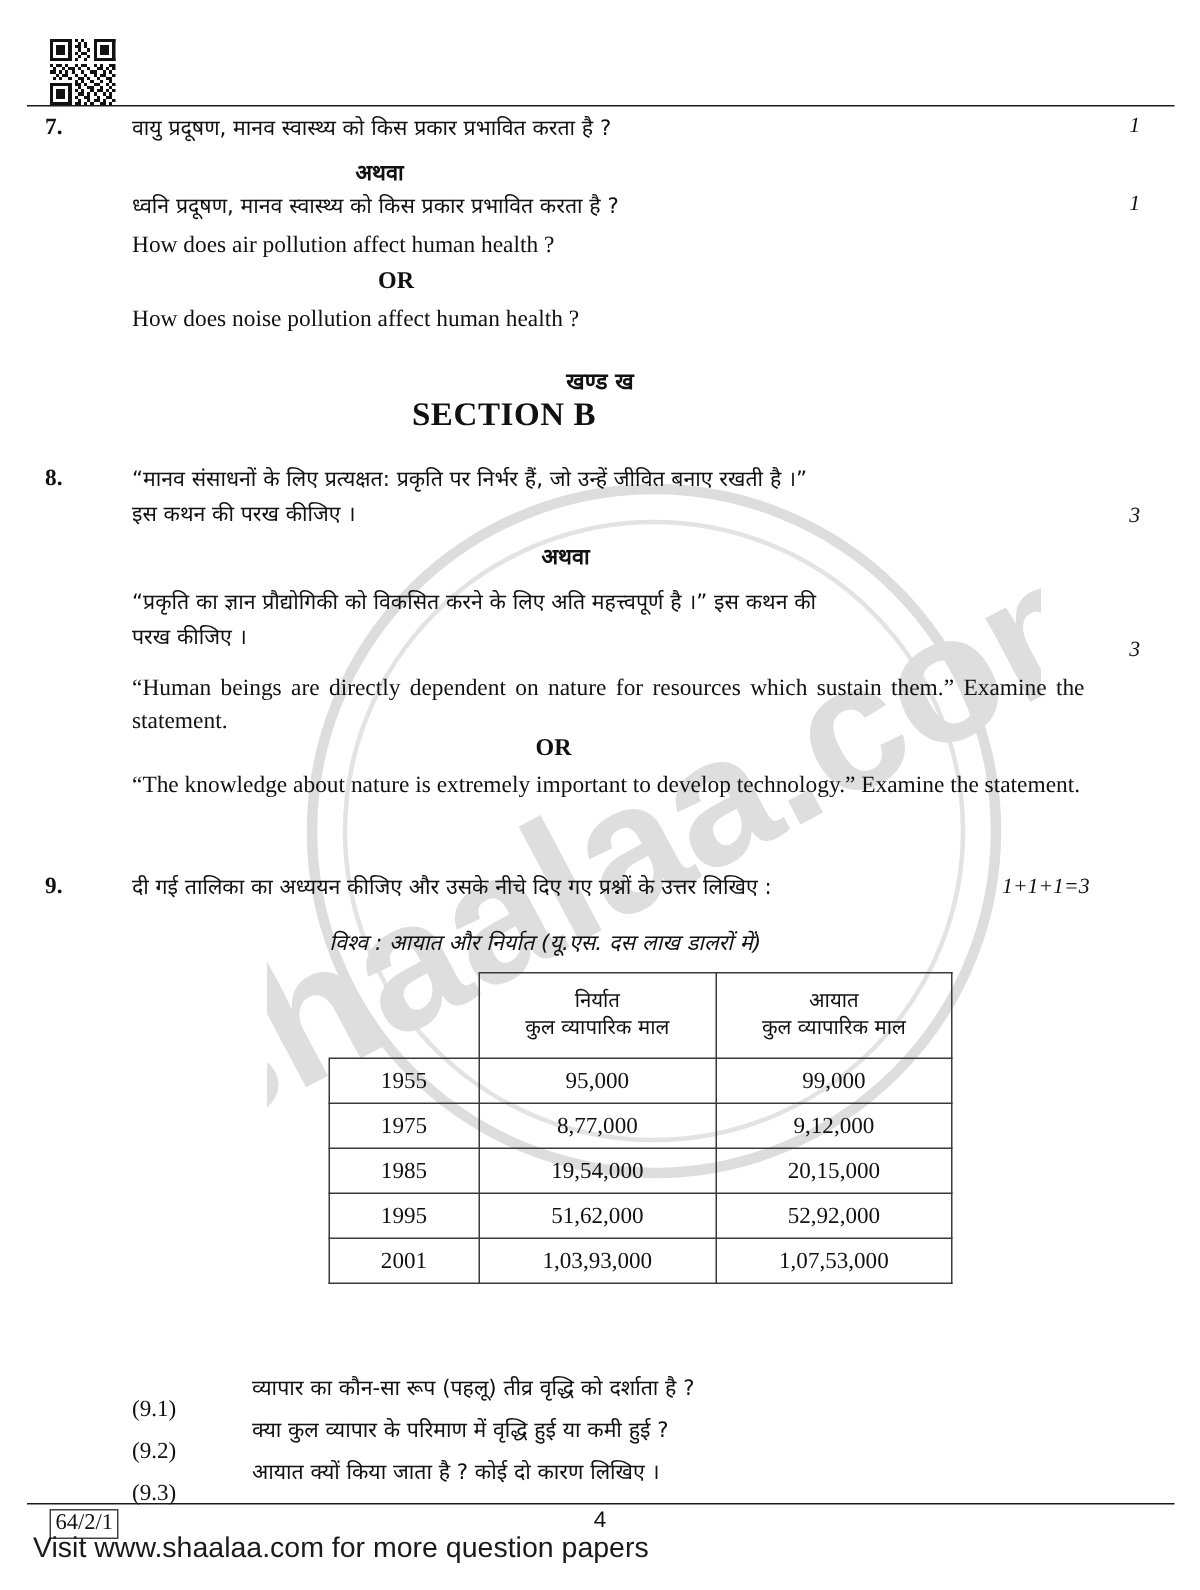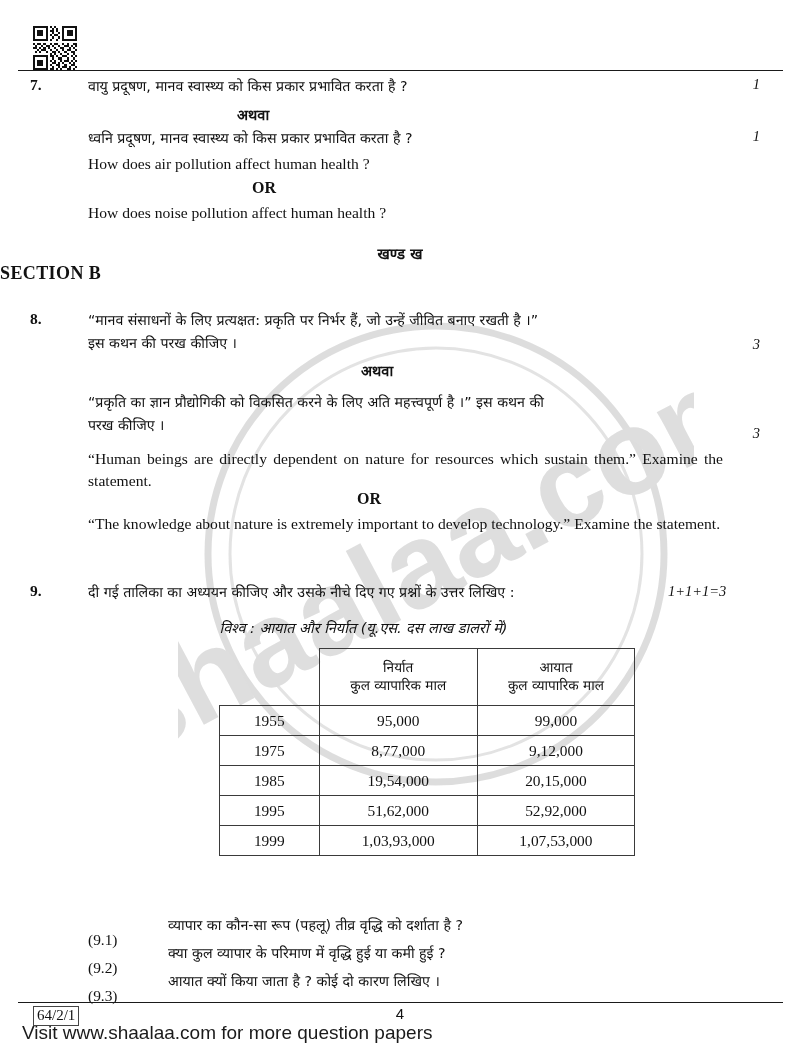--- a/index.html
+++ b/index.html
@@ -113,10 +113,10 @@
   .sec-head-en {
     position: absolute;
     width: 672px;
-    text-align: left;
+    text-align: center;
     font-family: "Liberation Serif", serif;
     font-weight: bold;
-    font-size: 18px;
+    font-size: 22px;
     letter-spacing: 0.4px;
   }
 

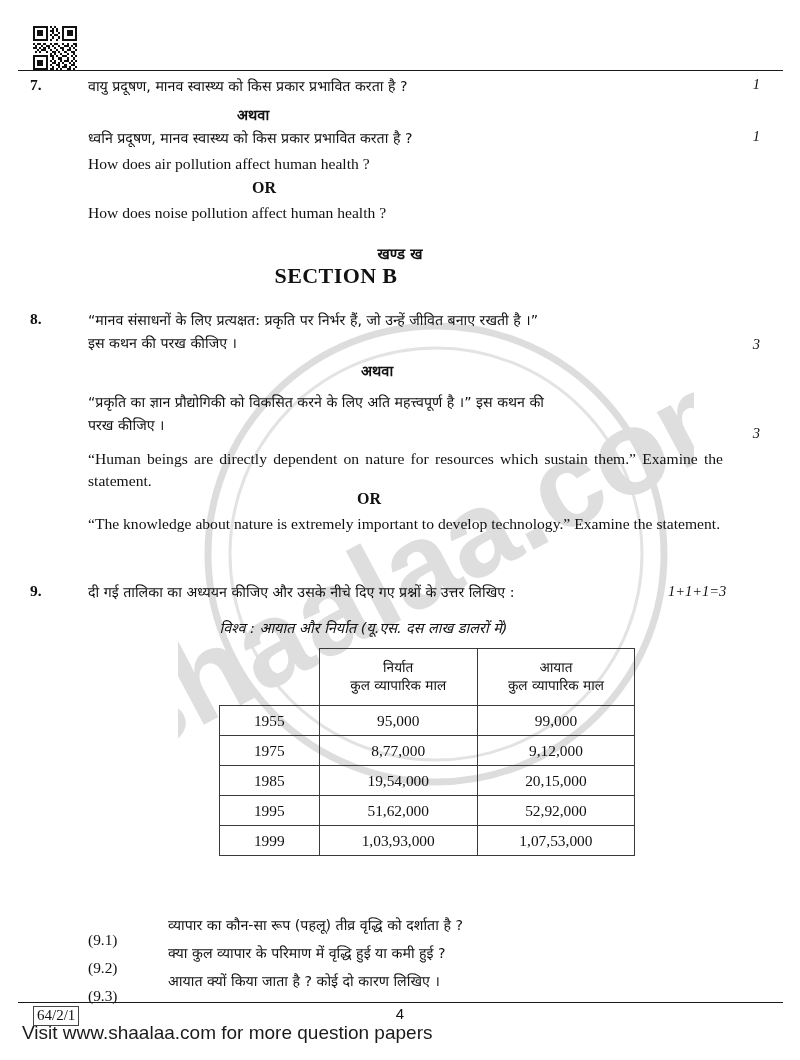--- a/index.html
+++ b/index.html
@@ -475,7 +475,7 @@
           <td>52,92,000</td>
         </tr>
         <tr>
-          <td>1999</td>
+          <td>2001</td>
           <td>1,03,93,000</td>
           <td>1,07,53,000</td>
         </tr>

